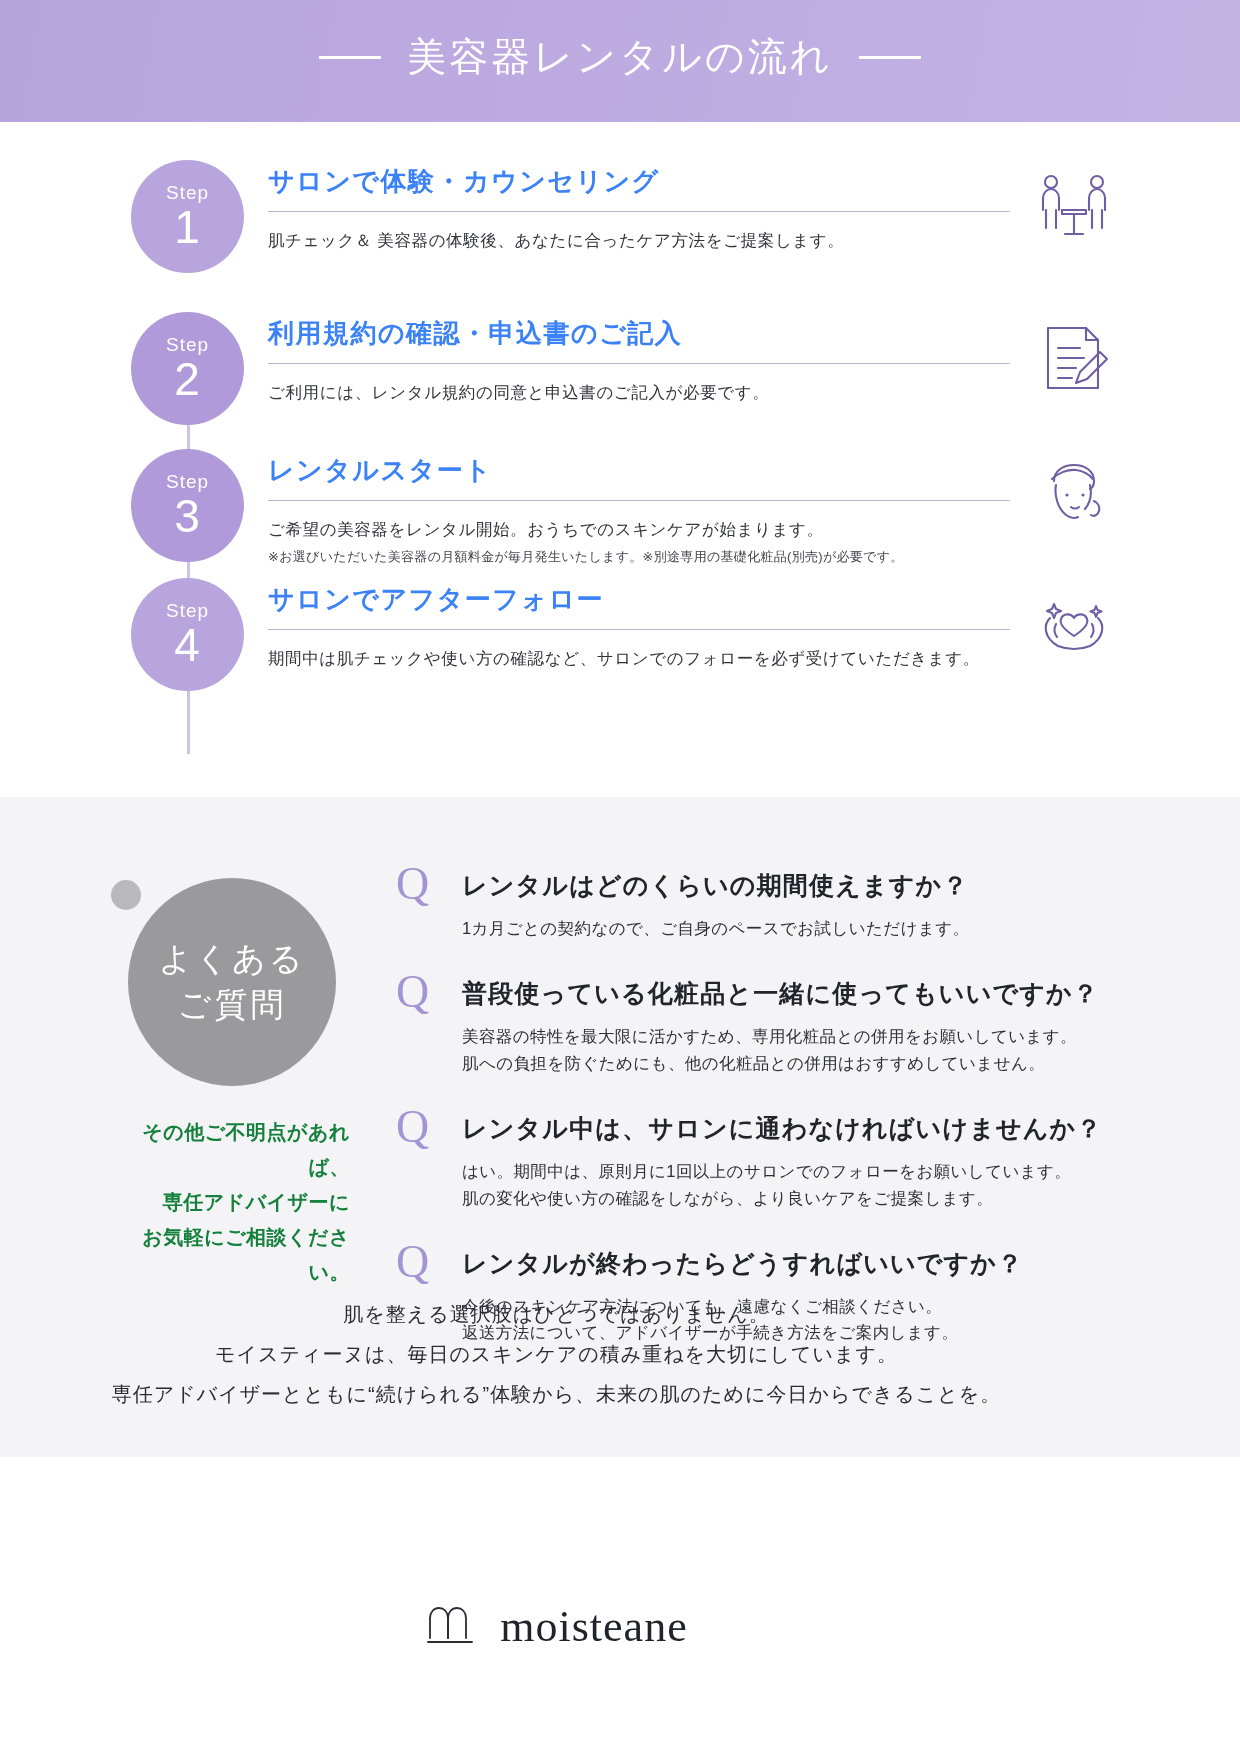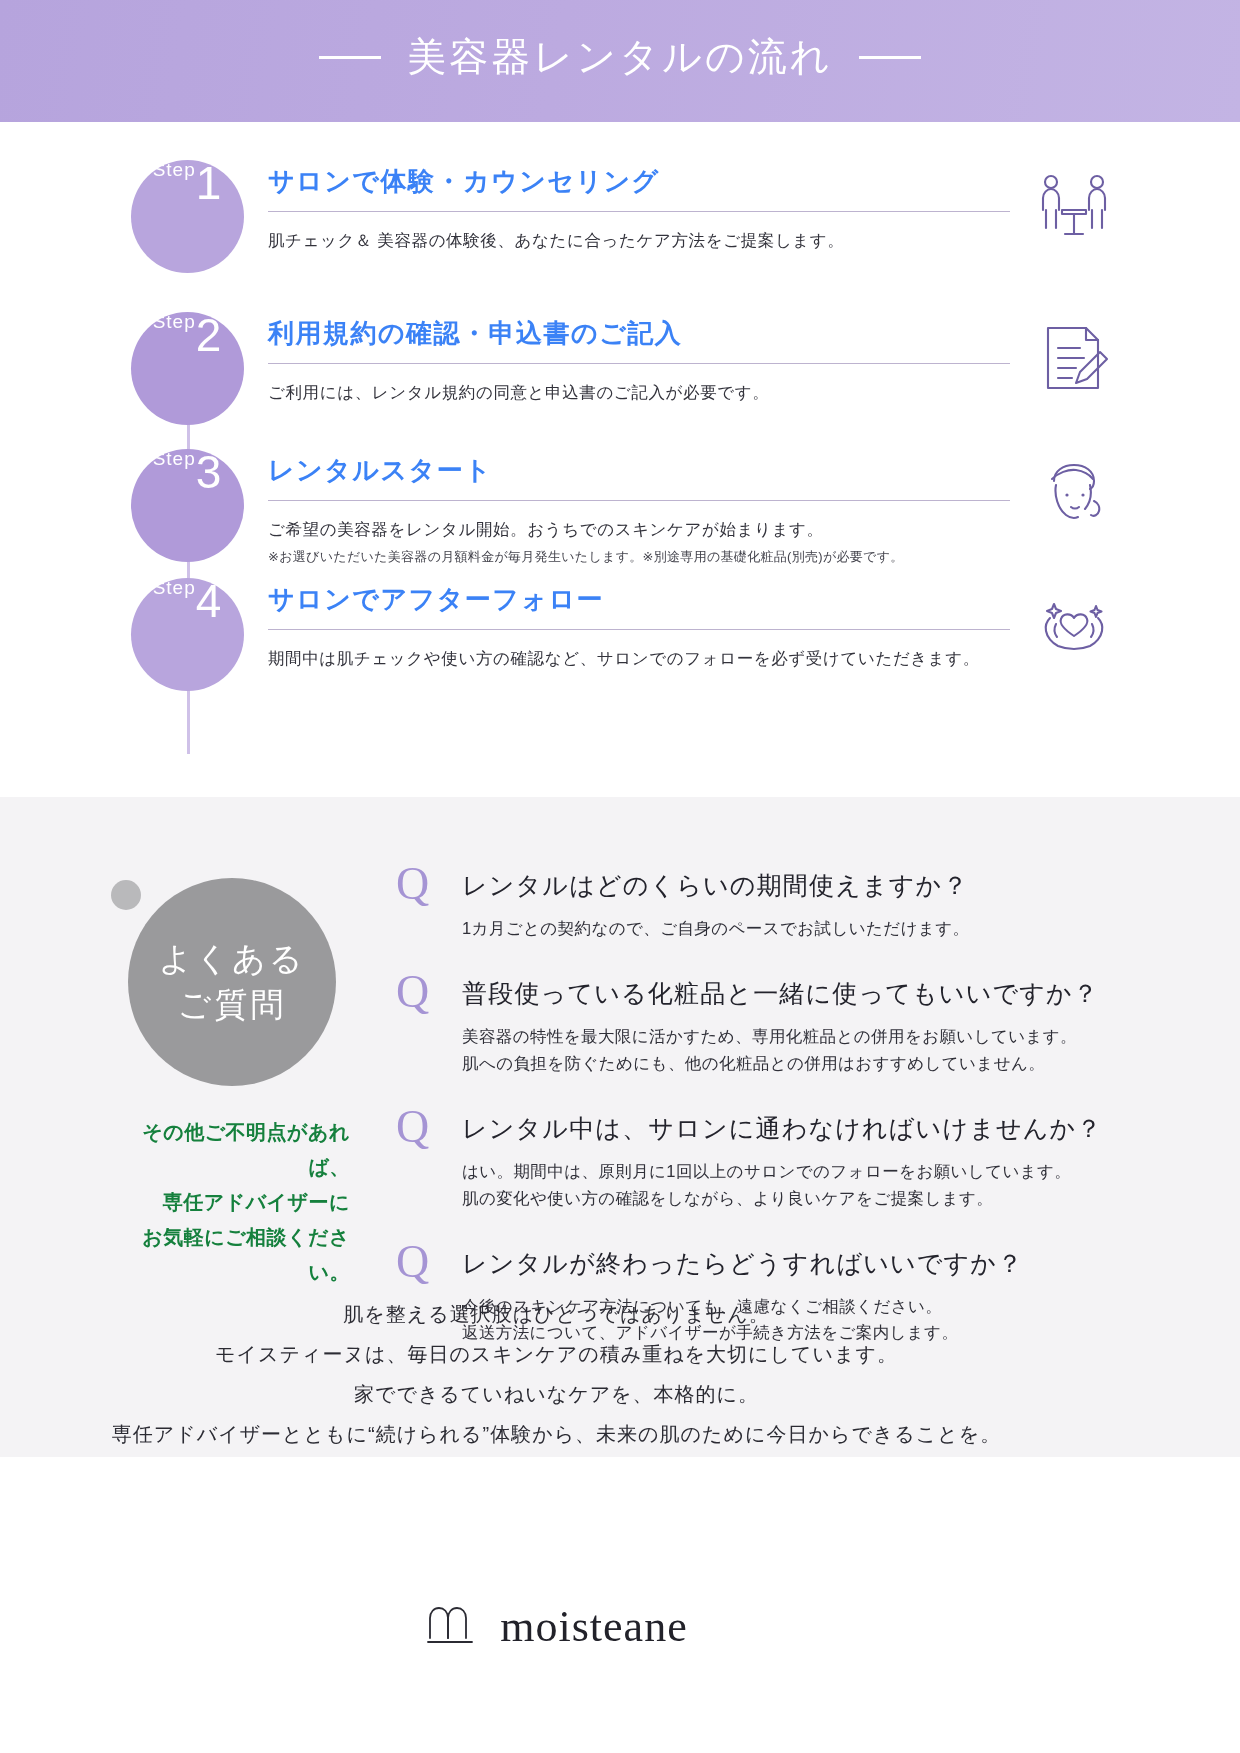--- a/index.html
+++ b/index.html
@@ -83,7 +83,8 @@
     background: #b8a5dd;
     color: #ffffff;
     display: flex;
-    flex-direction: row;
+    flex-direction: column;
+    align-items: center;
     justify-content: center;
     line-height: 1;
   }

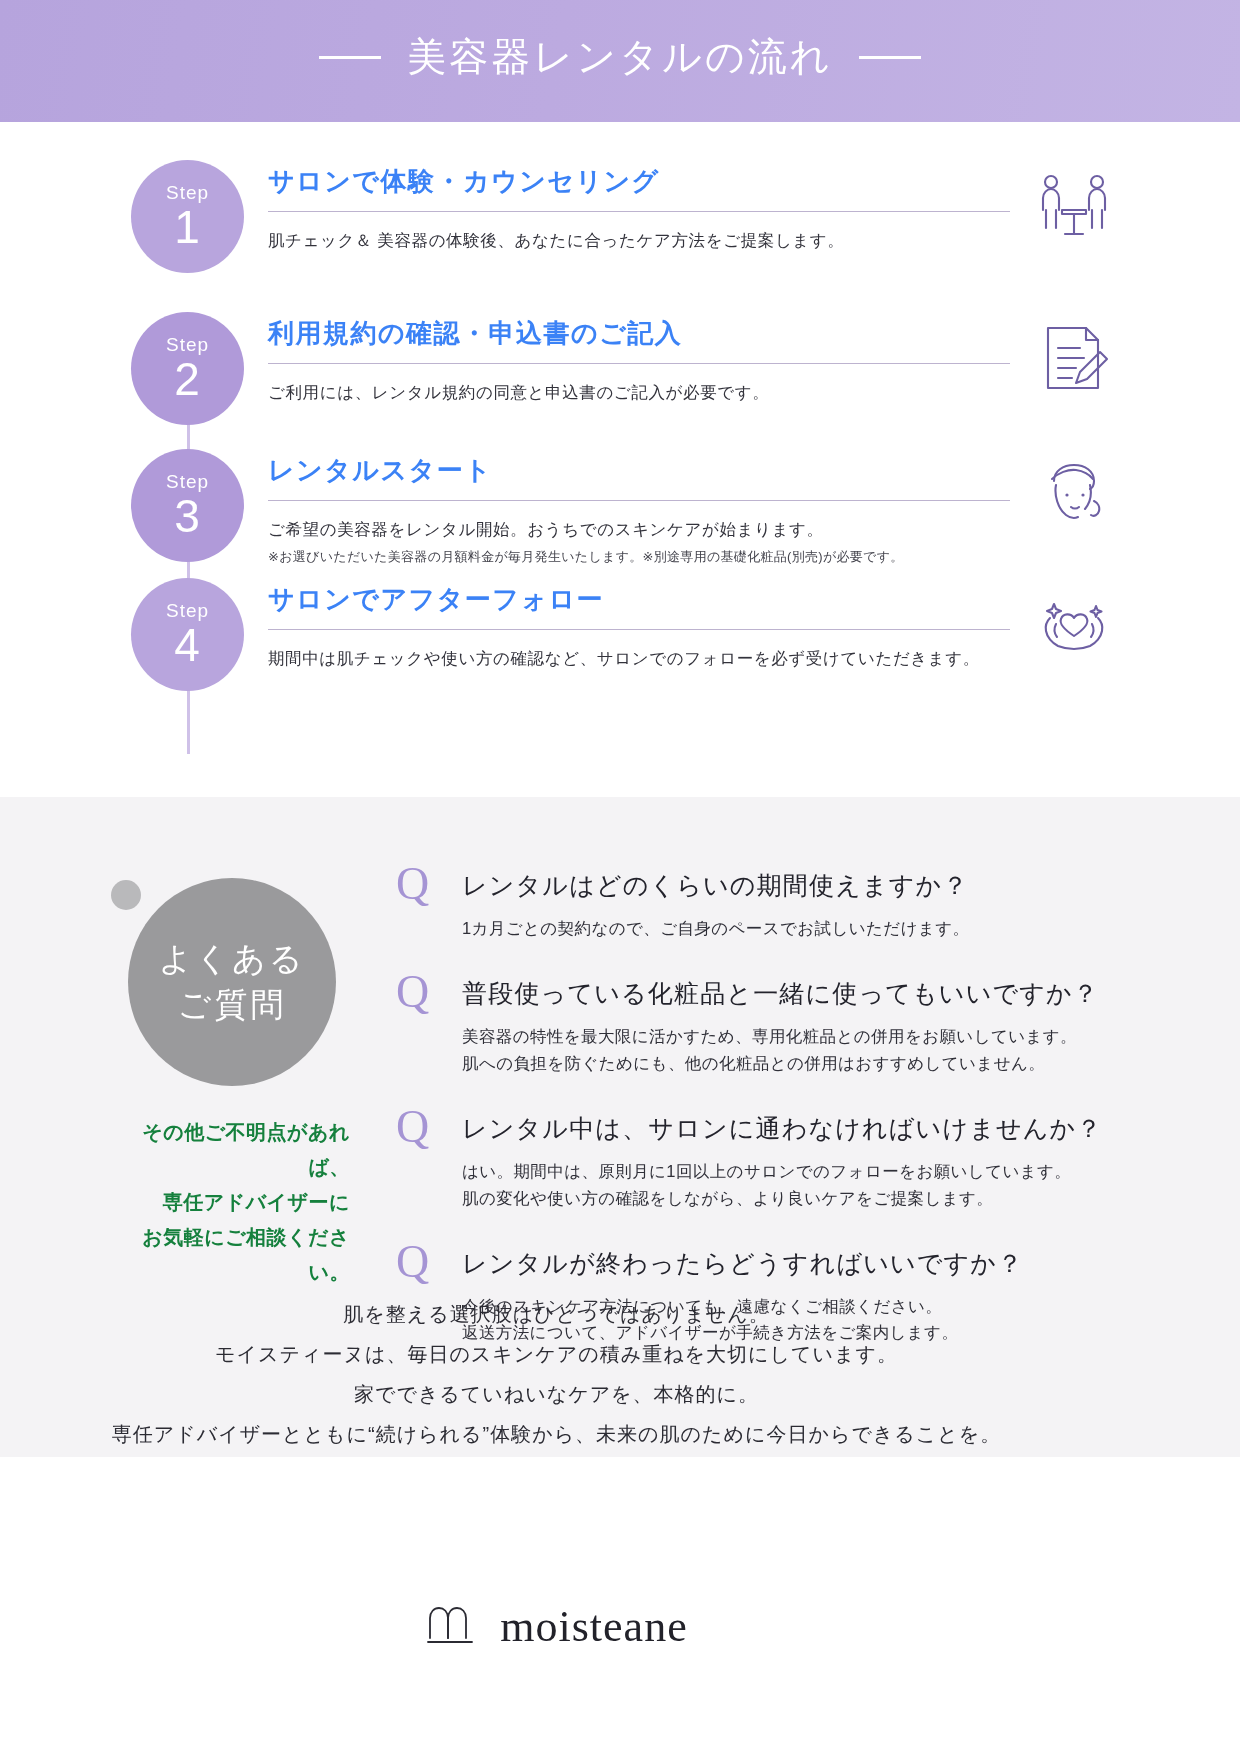--- a/index.html
+++ b/index.html
@@ -214,7 +214,7 @@
   }
   .faq-q {
     font-size: 25px;
-    font-weight: 400;
+    font-weight: 700;
     letter-spacing: 1.2px;
     color: #23232c;
     margin: 0 0 13px 0;

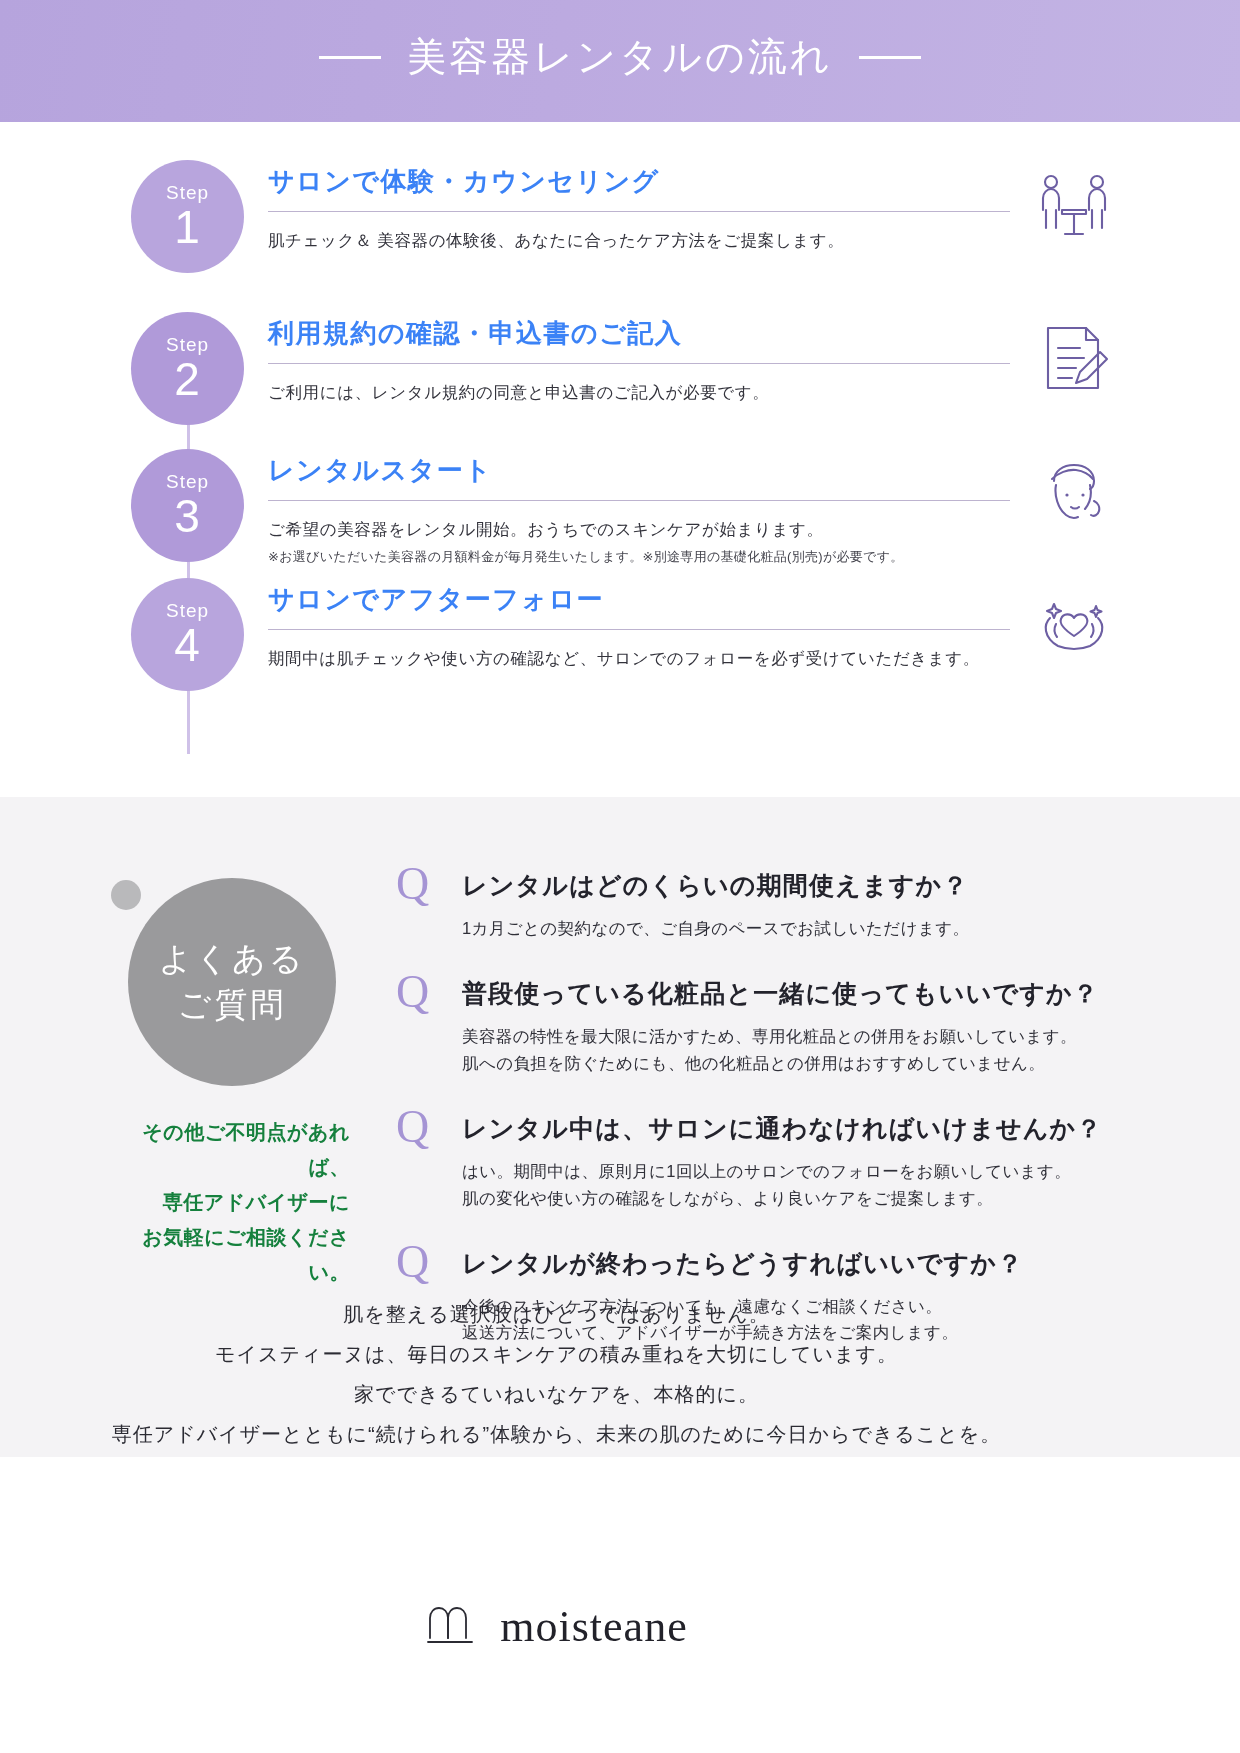--- a/index.html
+++ b/index.html
@@ -412,7 +412,6 @@
 <div class="closing">
   <p>肌を整える選択肢はひとつではありません。</p>
   <p>モイスティーヌは、毎日のスキンケアの積み重ねを大切にしています。</p>
-  <p>家でできるていねいなケアを、本格的に。</p>
   <p>専任アドバイザーとともに“続けられる”体験から、未来の肌のために今日からできることを。</p>
 </div>
 

